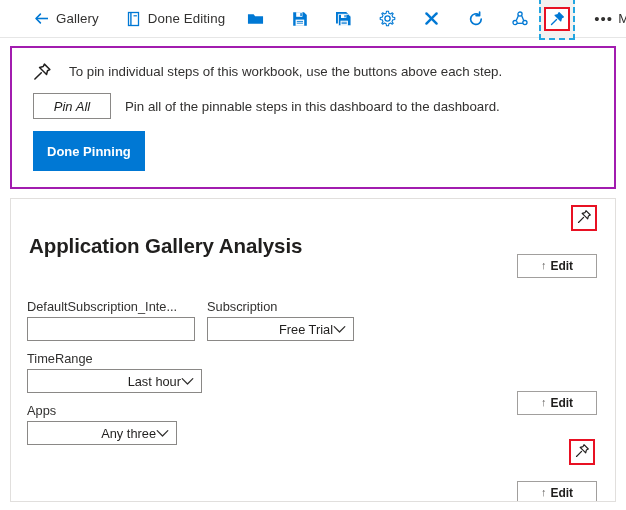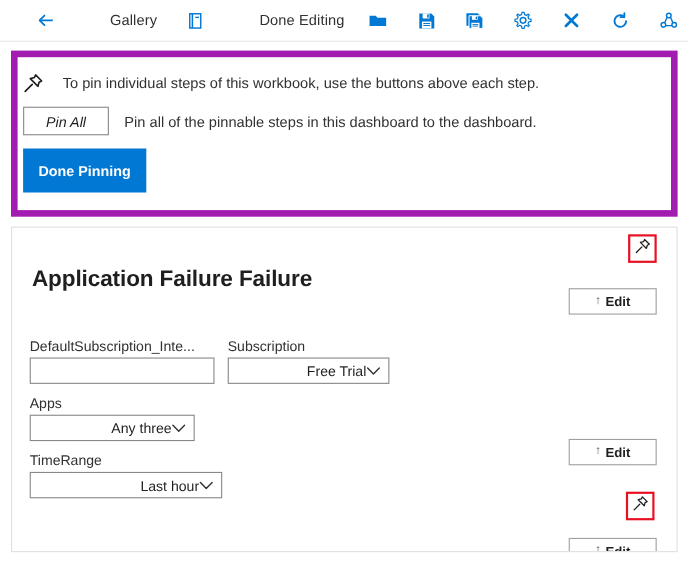--- a/index.html
+++ b/index.html
@@ -45,7 +45,6 @@
     cursor: default;
     user-select: none;
     white-space: nowrap;
-    gap: 44px;
   }
   .tb-item .tb-label {
     font-size: 13.3px;

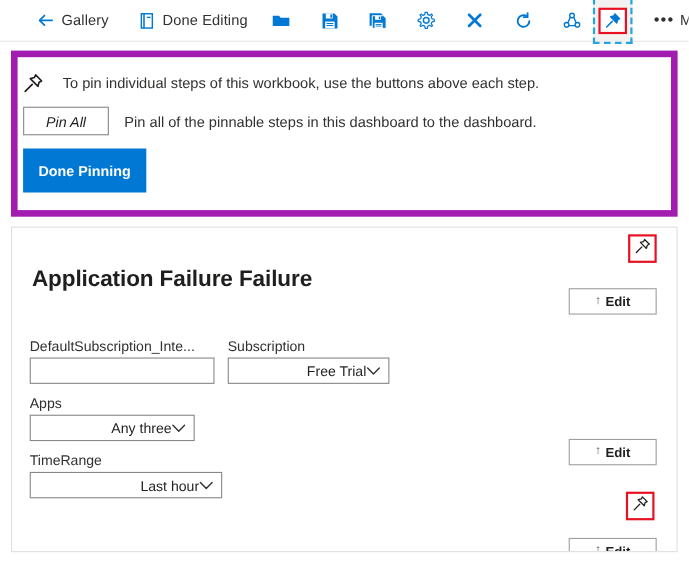--- a/index.html
+++ b/index.html
@@ -109,9 +109,9 @@
     box-sizing: border-box;
   }
   #banner {
-    border: 6px solid #a21caf;
-    background: #ffffff;
-    padding: 14px 16px 16px 0;
+    border: 2px solid #a21caf;
+    background: #ffffff;
+    padding: 14px 16px 16px 16px;
     box-sizing: border-box;
     box-shadow: 0 0 0 0 rgba(0,0,0,0);
   }

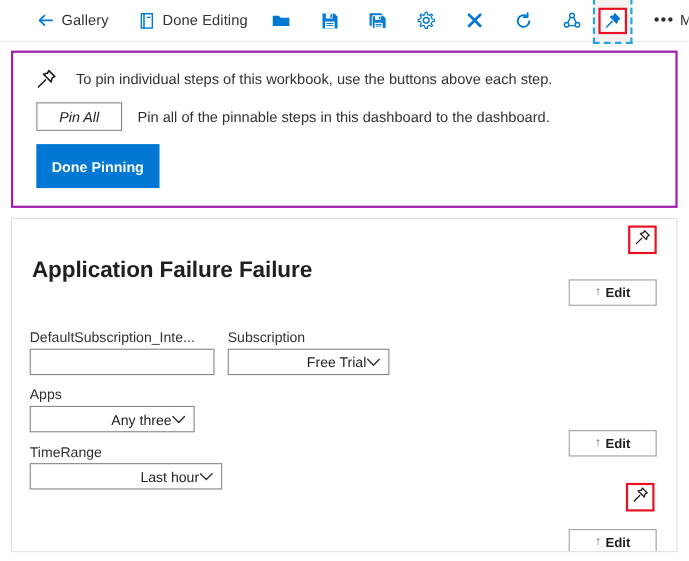--- a/index.html
+++ b/index.html
@@ -445,7 +445,7 @@
       </span>
     </div>
 
-    <div id="page-title">Application Failure Failure</div>
+    <div id="page-title">Application Gallery Analysis</div>
 
     <button class="edit-btn" id="edit-step-1">
       <span class="edit-glyph">↑</span>

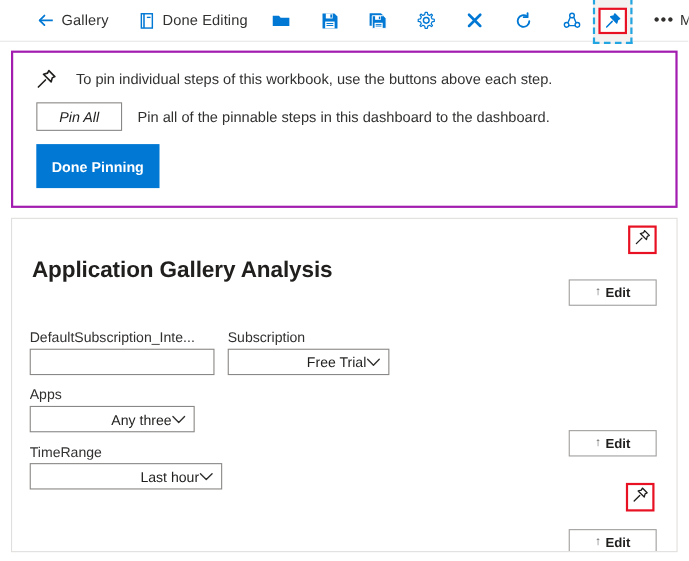--- a/index.html
+++ b/index.html
@@ -471,6 +471,18 @@
         </div>
       </div>
 
+      <div class="param" style="flex-basis:100%;">
+        <div class="param-label">TimeRange</div>
+        <div class="param-control select w-time">
+          <span class="param-value">Last hour</span>
+          <span class="chev">
+            <svg width="13" height="9" viewBox="0 0 13 9" fill="none" stroke="#323130" stroke-width="1.25">
+              <path d="M1.2 1.6 L6.5 7 L11.8 1.6" stroke-linecap="round" stroke-linejoin="round"></path>
+            </svg>
+          </span>
+        </div>
+      </div>
+
       <div class="param">
         <div class="param-label">Apps</div>
         <div class="param-control select w-apps">
@@ -483,18 +495,6 @@
         </div>
       </div>
 
-      <div class="param" style="flex-basis:100%;">
-        <div class="param-label">TimeRange</div>
-        <div class="param-control select w-time">
-          <span class="param-value">Last hour</span>
-          <span class="chev">
-            <svg width="13" height="9" viewBox="0 0 13 9" fill="none" stroke="#323130" stroke-width="1.25">
-              <path d="M1.2 1.6 L6.5 7 L11.8 1.6" stroke-linecap="round" stroke-linejoin="round"></path>
-            </svg>
-          </span>
-        </div>
-      </div>
-
     </div>
 
     <button class="edit-btn" id="edit-step-2">

